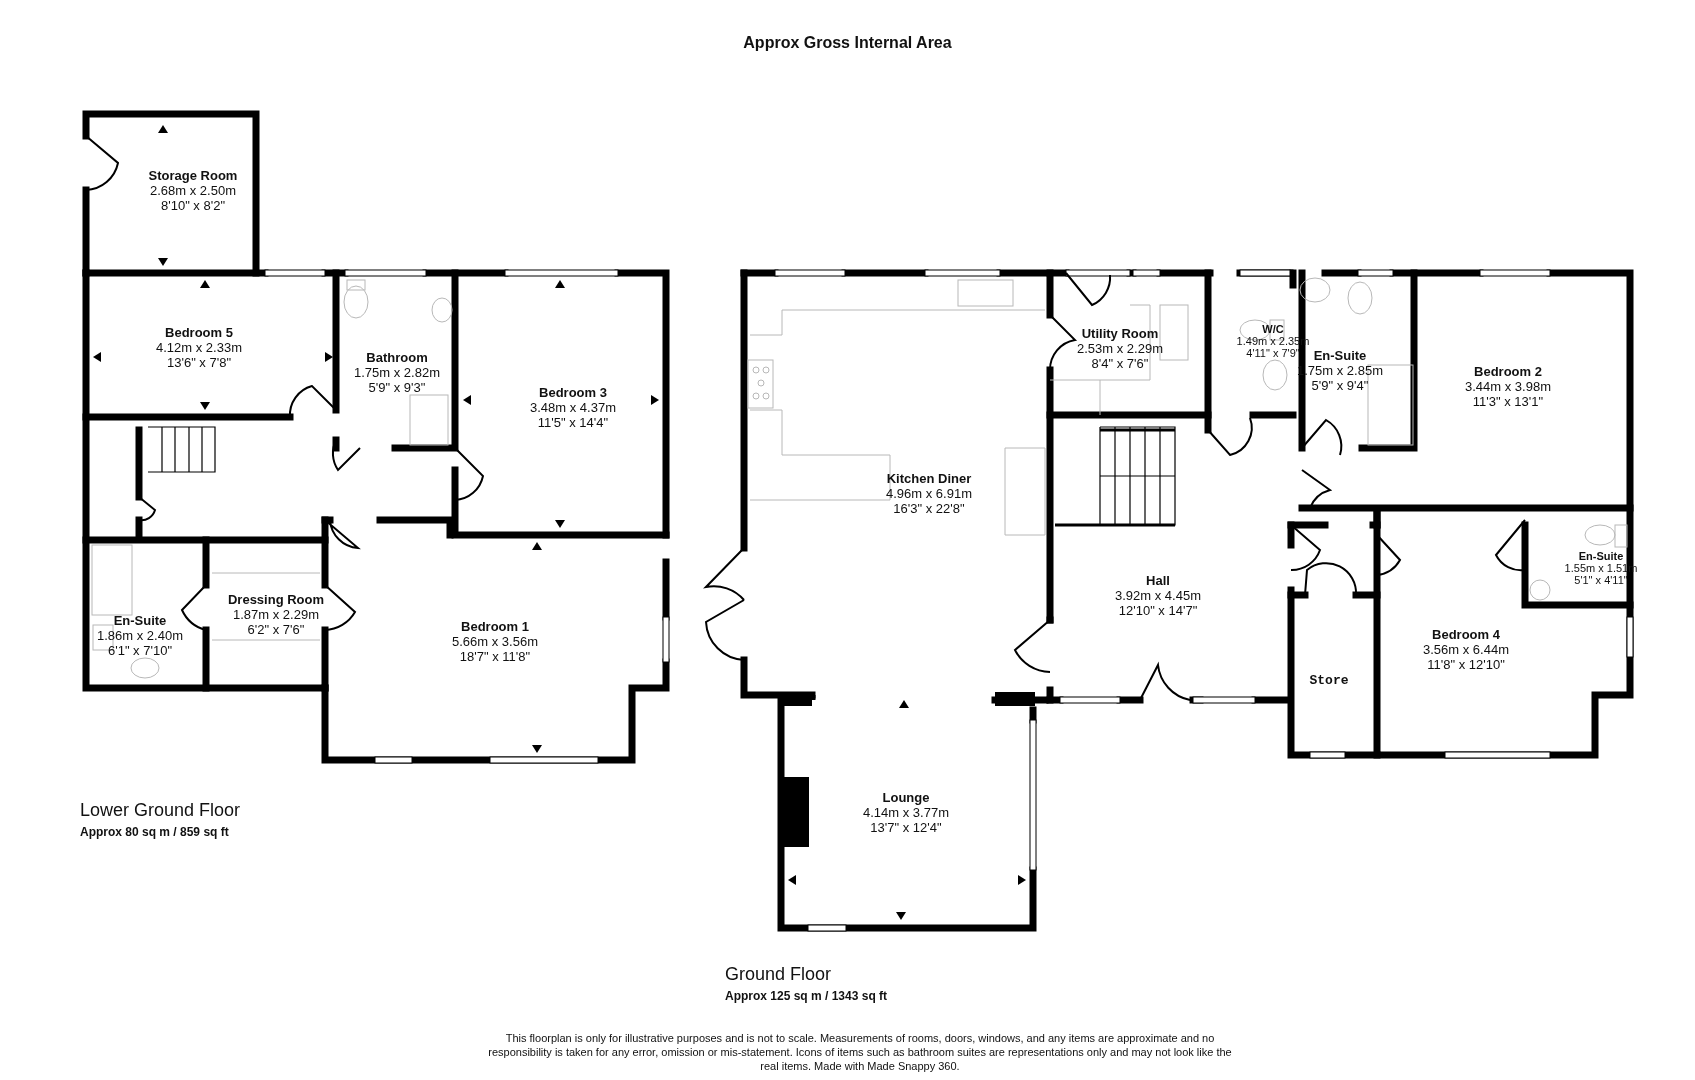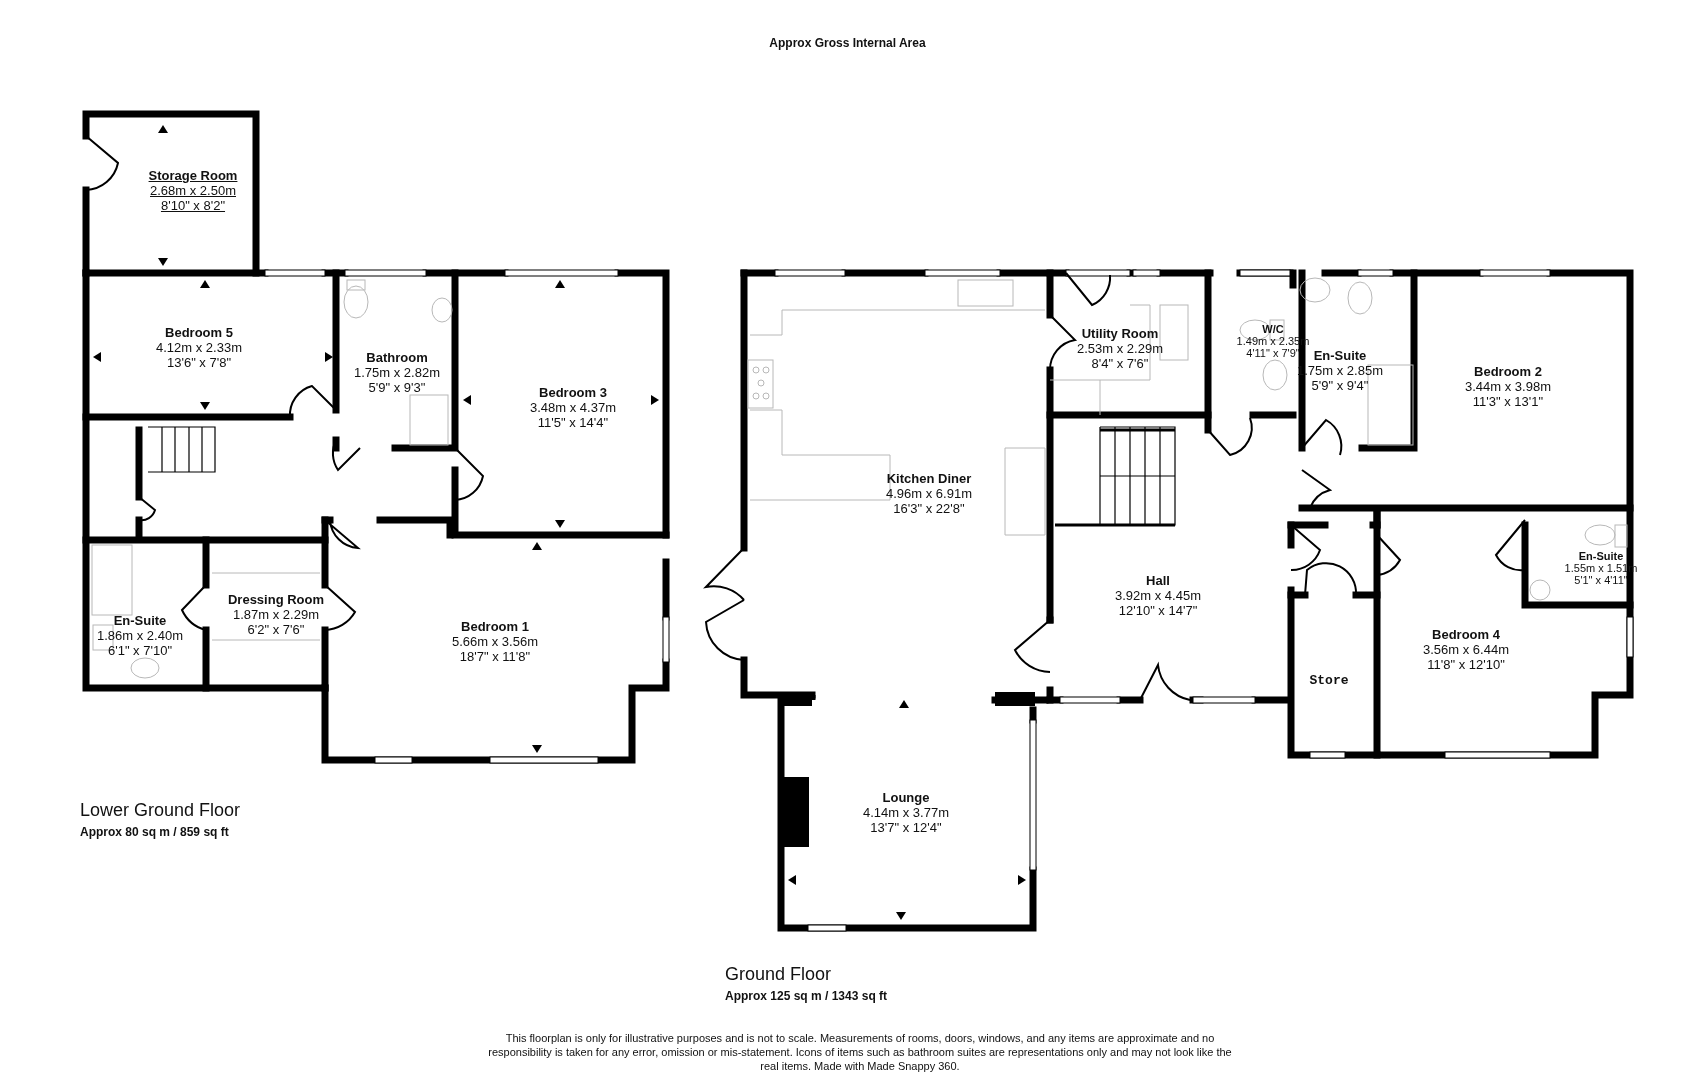--- a/index.html
+++ b/index.html
@@ -5,7 +5,7 @@
   html, body { margin:0; padding:0; background:#ffffff; }
   body { width:1695px; height:1080px; position:relative; overflow:hidden; font-family:"Liberation Sans", sans-serif; color:#111; }
   .abs { position:absolute; }
-  .hdr { left:0; width:1695px; top:36px; text-align:center; font-weight:bold; font-size:12px; line-height:14px; }
+  .hdr { left:0; width:1695px; top:36px; text-align:center; font-weight:bold; font-size:16px; line-height:14px; }
   svg.plan { position:absolute; left:0; top:0; }
   .room-label { position:absolute; text-align:center; font-size:13px; line-height:15px; transform:translateX(-50%); white-space:nowrap; }
   .room-label .nm { font-weight:bold; display:block; }

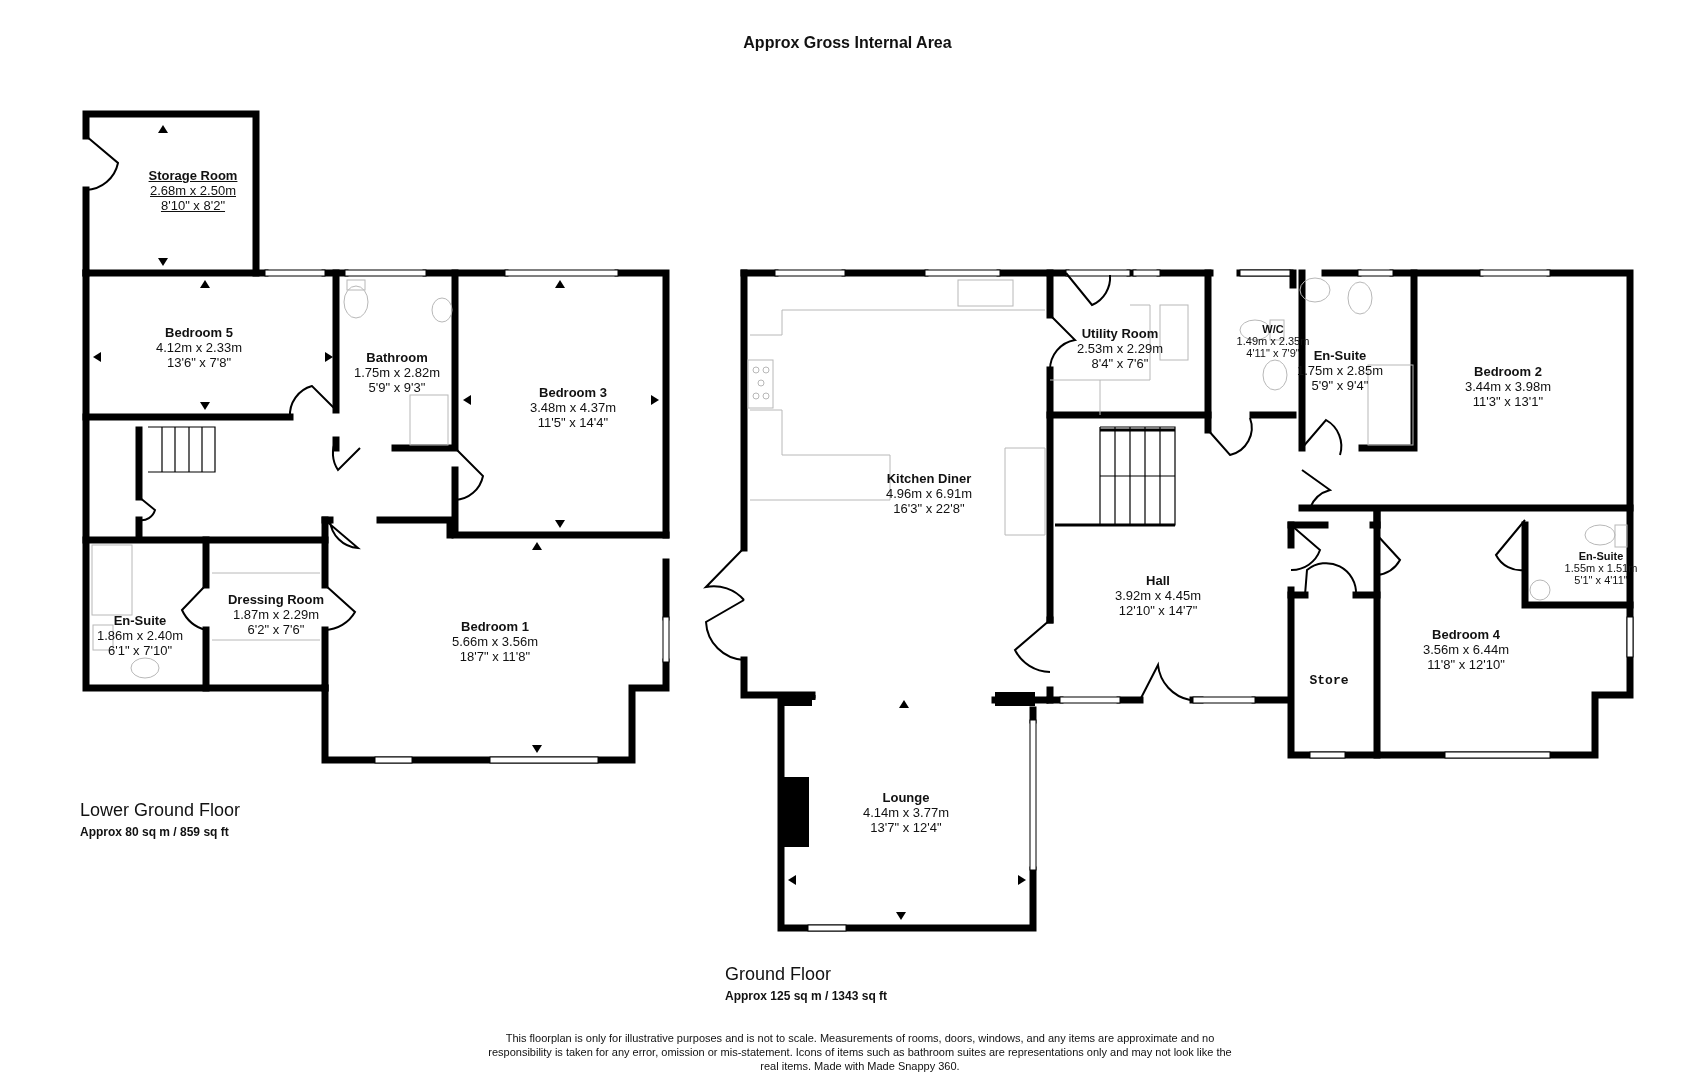--- a/index.html
+++ b/index.html
@@ -246,7 +246,7 @@
   </g>
 </svg>
 
-<div class="room-label" style="left:193px; top:168px;text-decoration:underline;">
+<div class="room-label" style="left:193px; top:168px;">
   <span class="nm">Storage Room</span>
   <span class="dm">2.68m x 2.50m</span>
   <span class="dm">8'10" x 8'2"</span>

